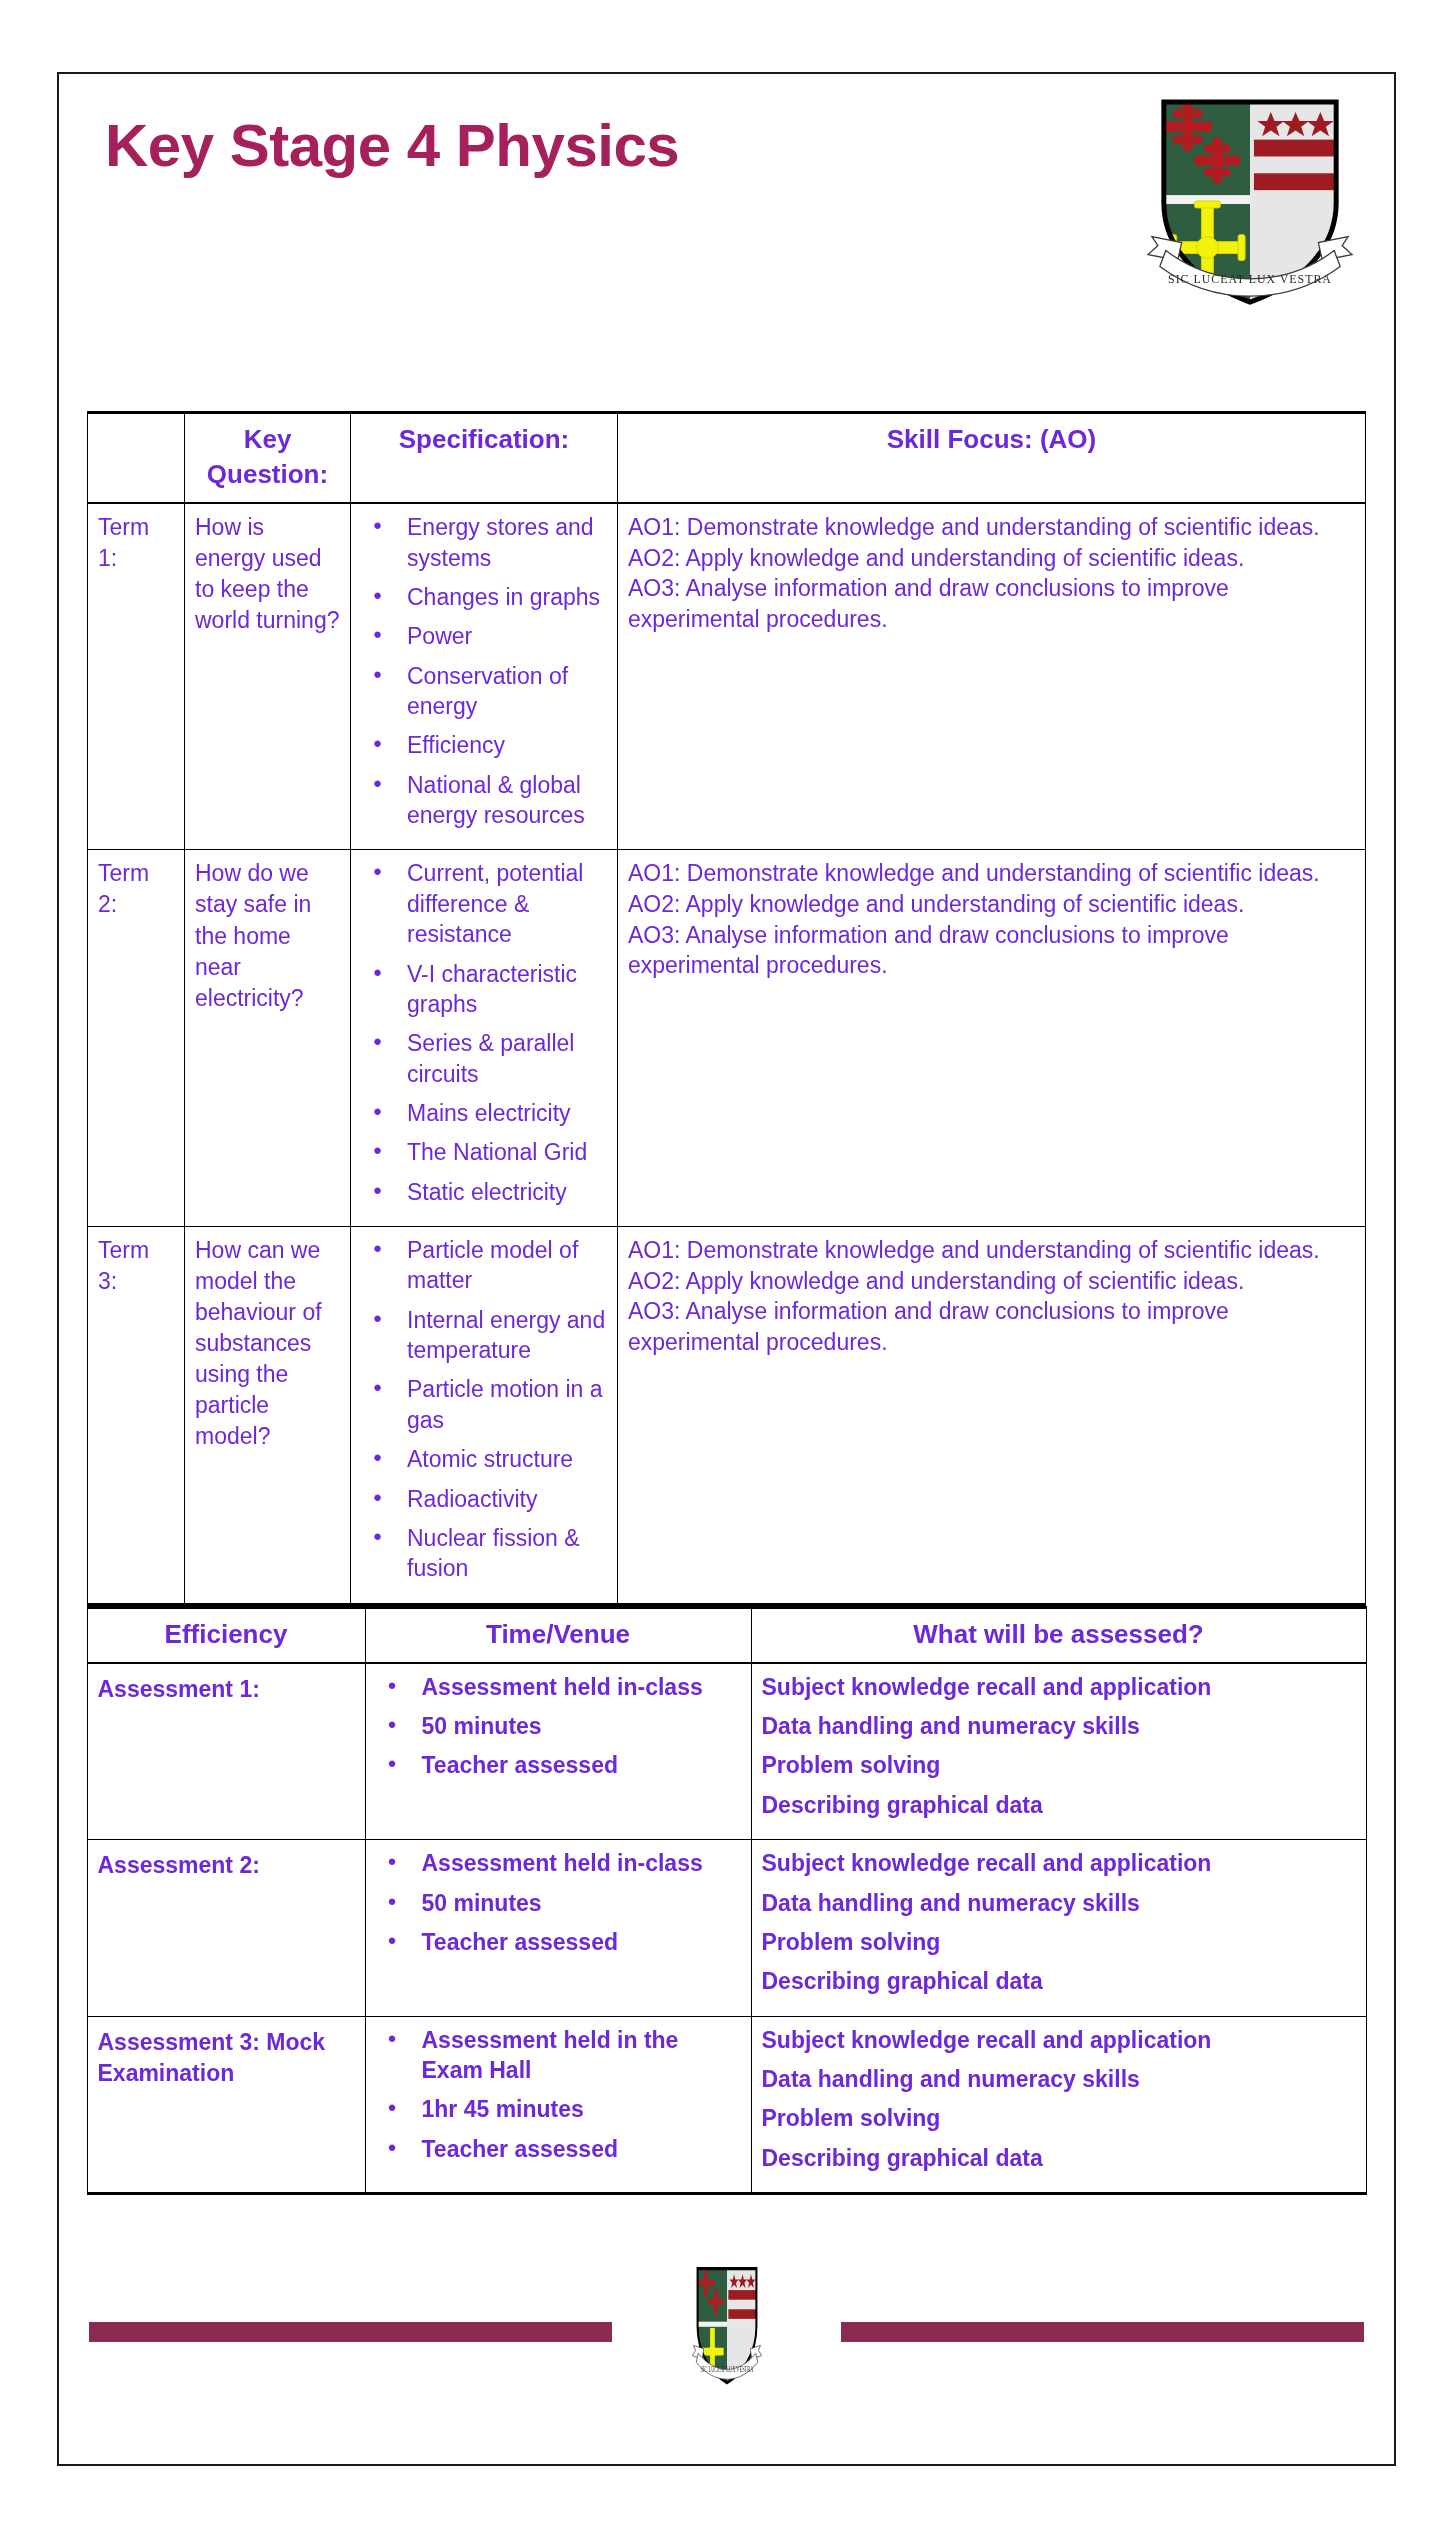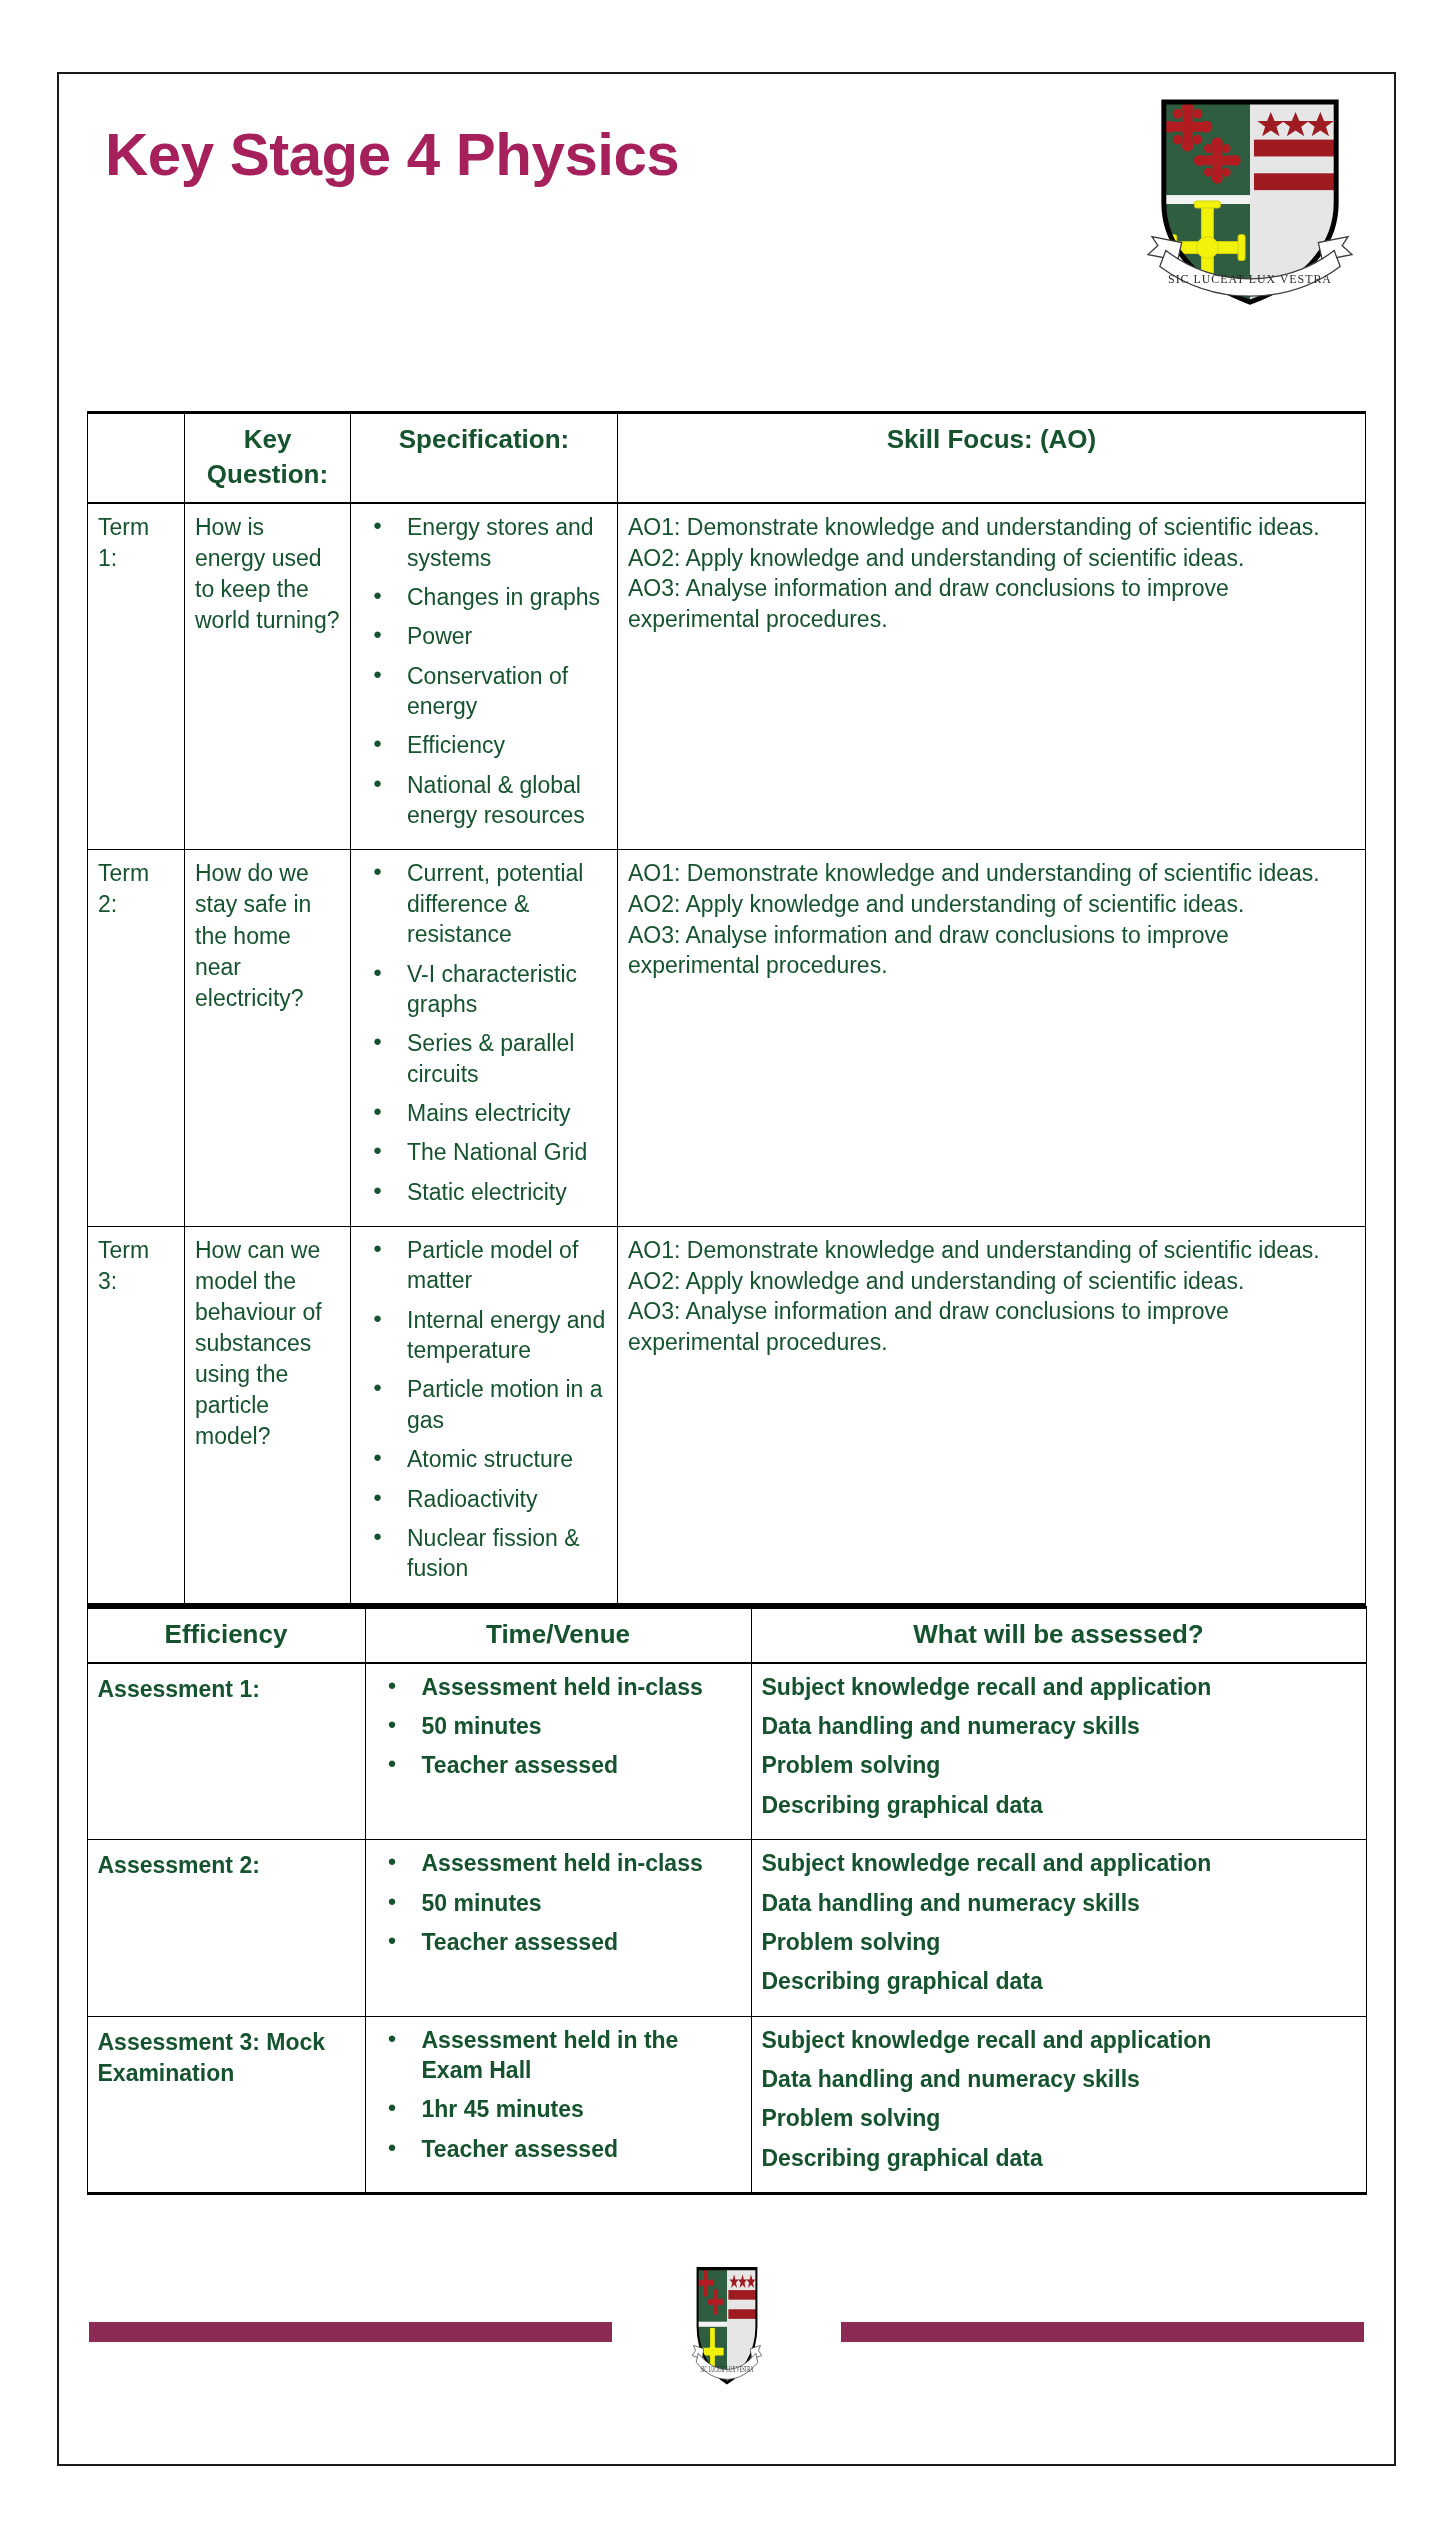--- a/index.html
+++ b/index.html
@@ -33,7 +33,7 @@
   .title {
     position: absolute;
     left: 46px;
-    top: 46px;
+    top: 37px;
     font-size: 60px;
     font-weight: bold;
     color: #a6215c;

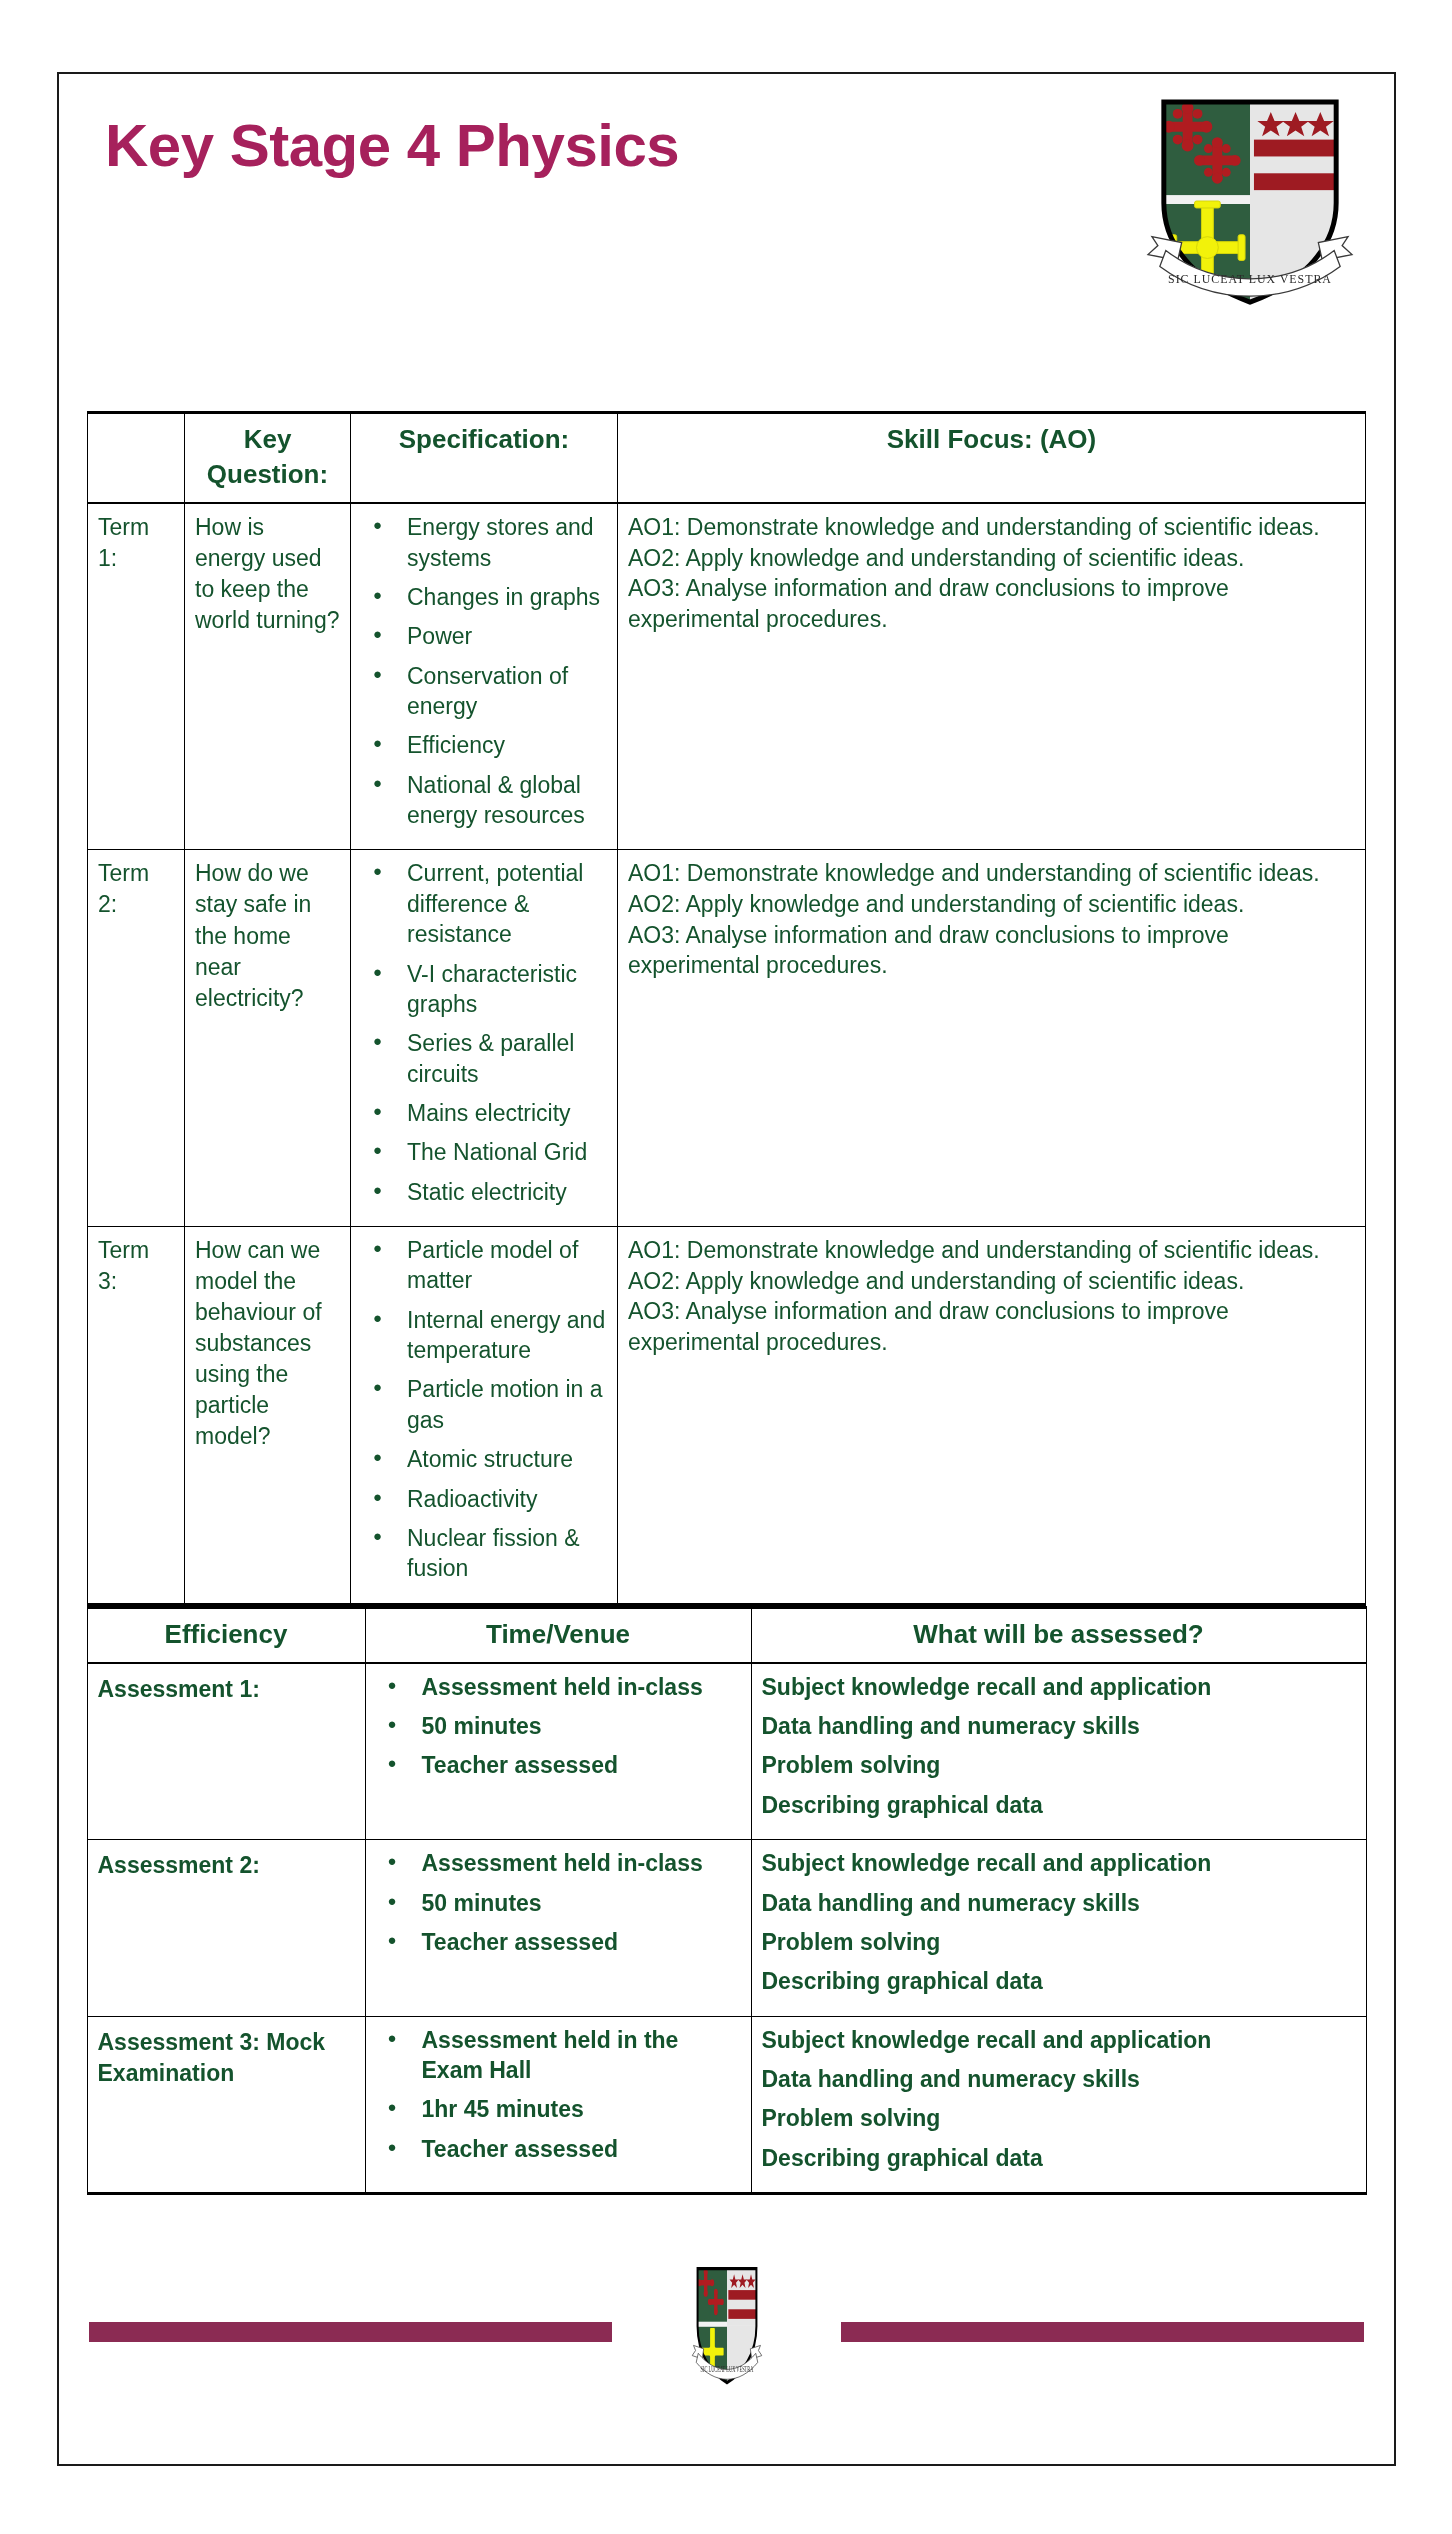--- a/index.html
+++ b/index.html
@@ -70,7 +70,7 @@
     padding: 8px 10px 10px 10px;
     font-size: 23px;
     line-height: 1.35;
-    color: #14532d;
+    color: #6d28d9;
     font-weight: normal;
     text-align: left;
     margin-top: 20px;

